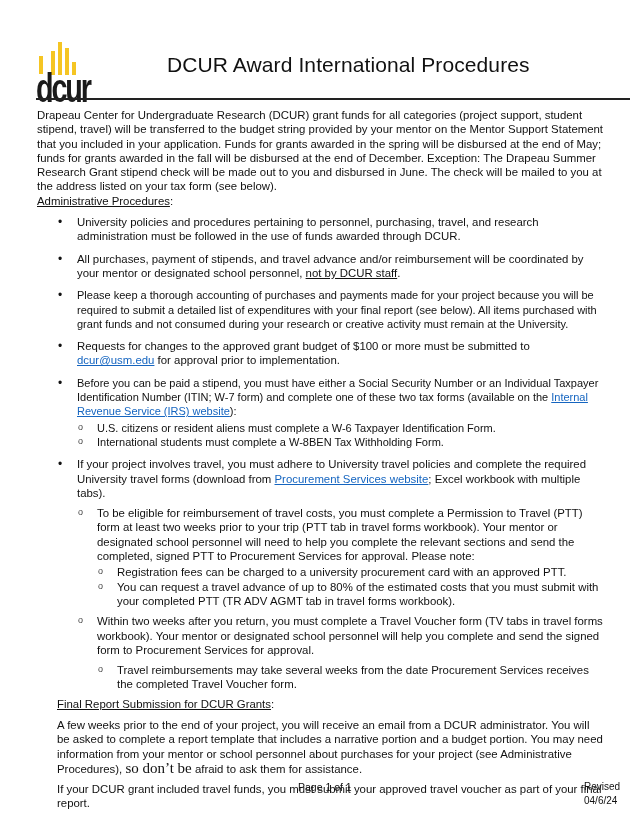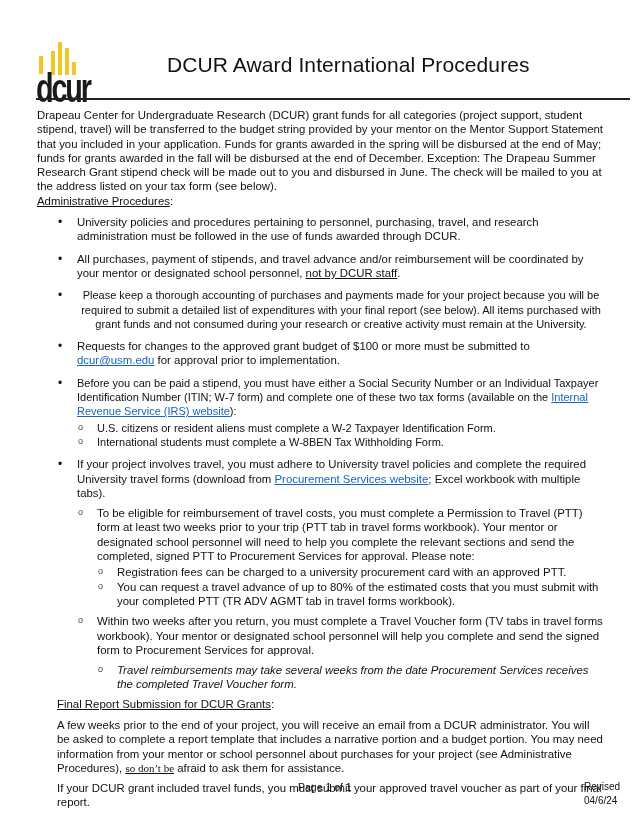--- a/index.html
+++ b/index.html
@@ -60,7 +60,7 @@
   <ul class="l1">
     <li><span>University policies and procedures pertaining to personnel, purchasing, travel, and research administration must be followed in the use of funds awarded through DCUR.</span></li>
     <li><span>All purchases, payment of stipends, and travel advance and/or reimbursement will be coordinated by your mentor or designated school personnel, </span><span class="u">not by DCUR staff</span><span>.</span></li>
-    <li style="font-size:11px; line-height:14.3px;text-align:center;"><span>Please keep a thorough accounting of purchases and payments made for your project because you will be required to submit a detailed list of expenditures with your final report (see below). All items purchased with grant funds and not consumed during your research or creative activity must remain at the University.</span></li>
+    <li style="font-size:11px; line-height:14.3px;"><span>Please keep a thorough accounting of purchases and payments made for your project because you will be required to submit a detailed list of expenditures with your final report (see below). All items purchased with grant funds and not consumed during your research or creative activity must remain at the University.</span></li>
     <li><span>Requests for changes to the approved grant budget of $100 or more must be submitted to </span><a class="link">dcur@usm.edu</a><span> for approval prior to implementation.</span></li>
     <li style="font-size:11px;">
       <span>Before you can be paid a stipend, you must have either a Social Security Number or an Individual Taxpayer Identification Number (ITIN; W-7 form) and complete one of these two tax forms (available on the </span><a class="link">Internal Revenue Service (IRS) website</a><span>):</span>

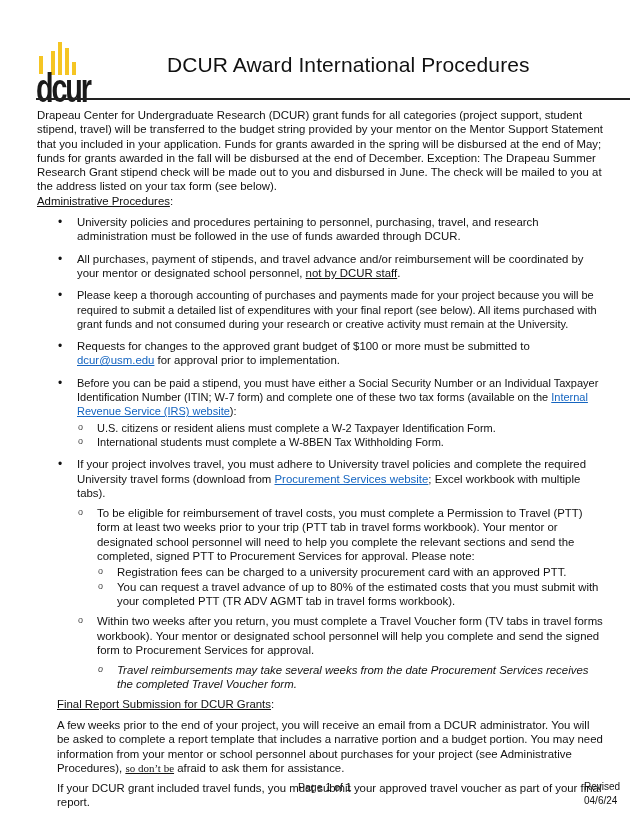--- a/index.html
+++ b/index.html
@@ -65,7 +65,7 @@
     <li style="font-size:11px;">
       <span>Before you can be paid a stipend, you must have either a Social Security Number or an Individual Taxpayer Identification Number (ITIN; W-7 form) and complete one of these two tax forms (available on the </span><a class="link">Internal Revenue Service (IRS) website</a><span>):</span>
       <ul class="l2">
-        <li>U.S. citizens or resident aliens must complete a W-2 Taxpayer Identification Form.</li>
+        <li>U.S. citizens or resident aliens must complete a W-6 Taxpayer Identification Form.</li>
         <li>International students must complete a W-8BEN Tax Withholding Form.</li>
       </ul>
     </li>

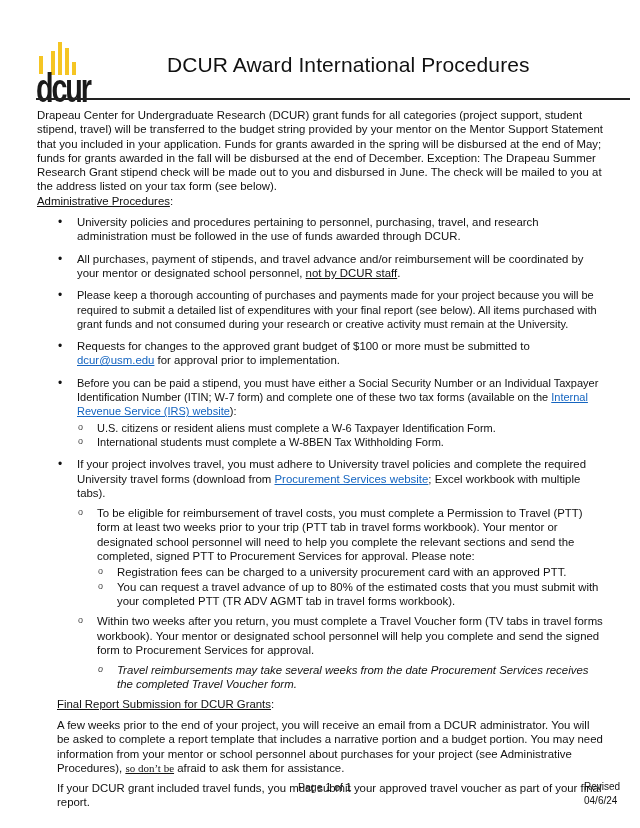--- a/index.html
+++ b/index.html
@@ -79,7 +79,7 @@
           </ul>
         </li>
         <li><span>Within two weeks after you return, you must complete a Travel Voucher form (TV tabs in travel forms workbook). Your mentor or designated school personnel will help you complete and send the signed form to Procurement Services for approval.</span>
-          <ul class="l3" style="margin-top:6px;font-style:italic;">
+          <ul class="l3" style="margin-top:6px;">
             <li>Travel reimbursements may take several weeks from the date Procurement Services receives the completed Travel Voucher form.</li>
           </ul>
         </li>

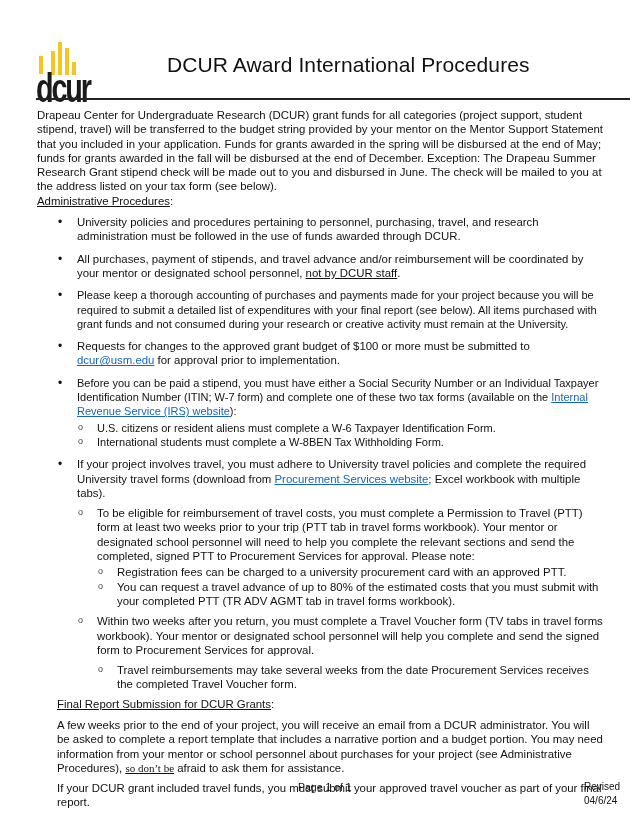--- a/index.html
+++ b/index.html
@@ -34,7 +34,7 @@
   a.link { color: #1565c0; text-decoration: underline; }
   .u { text-decoration: underline; }
   .final p { padding-left: 20px; margin-bottom: 6px; }
-  .serif { font-family: "Liberation Serif", serif; font-size: 11px; text-decoration: underline; }
+  .serif { font-family: "Liberation Serif", serif; font-size: 15px; }
   .footer-page { position: absolute; left: 298px; top: 780px; font-size: 10.5px; }
   .footer-rev { position: absolute; left: 564px; top: 780px; font-size: 10px; padding-left: 20px; }
 </style>

